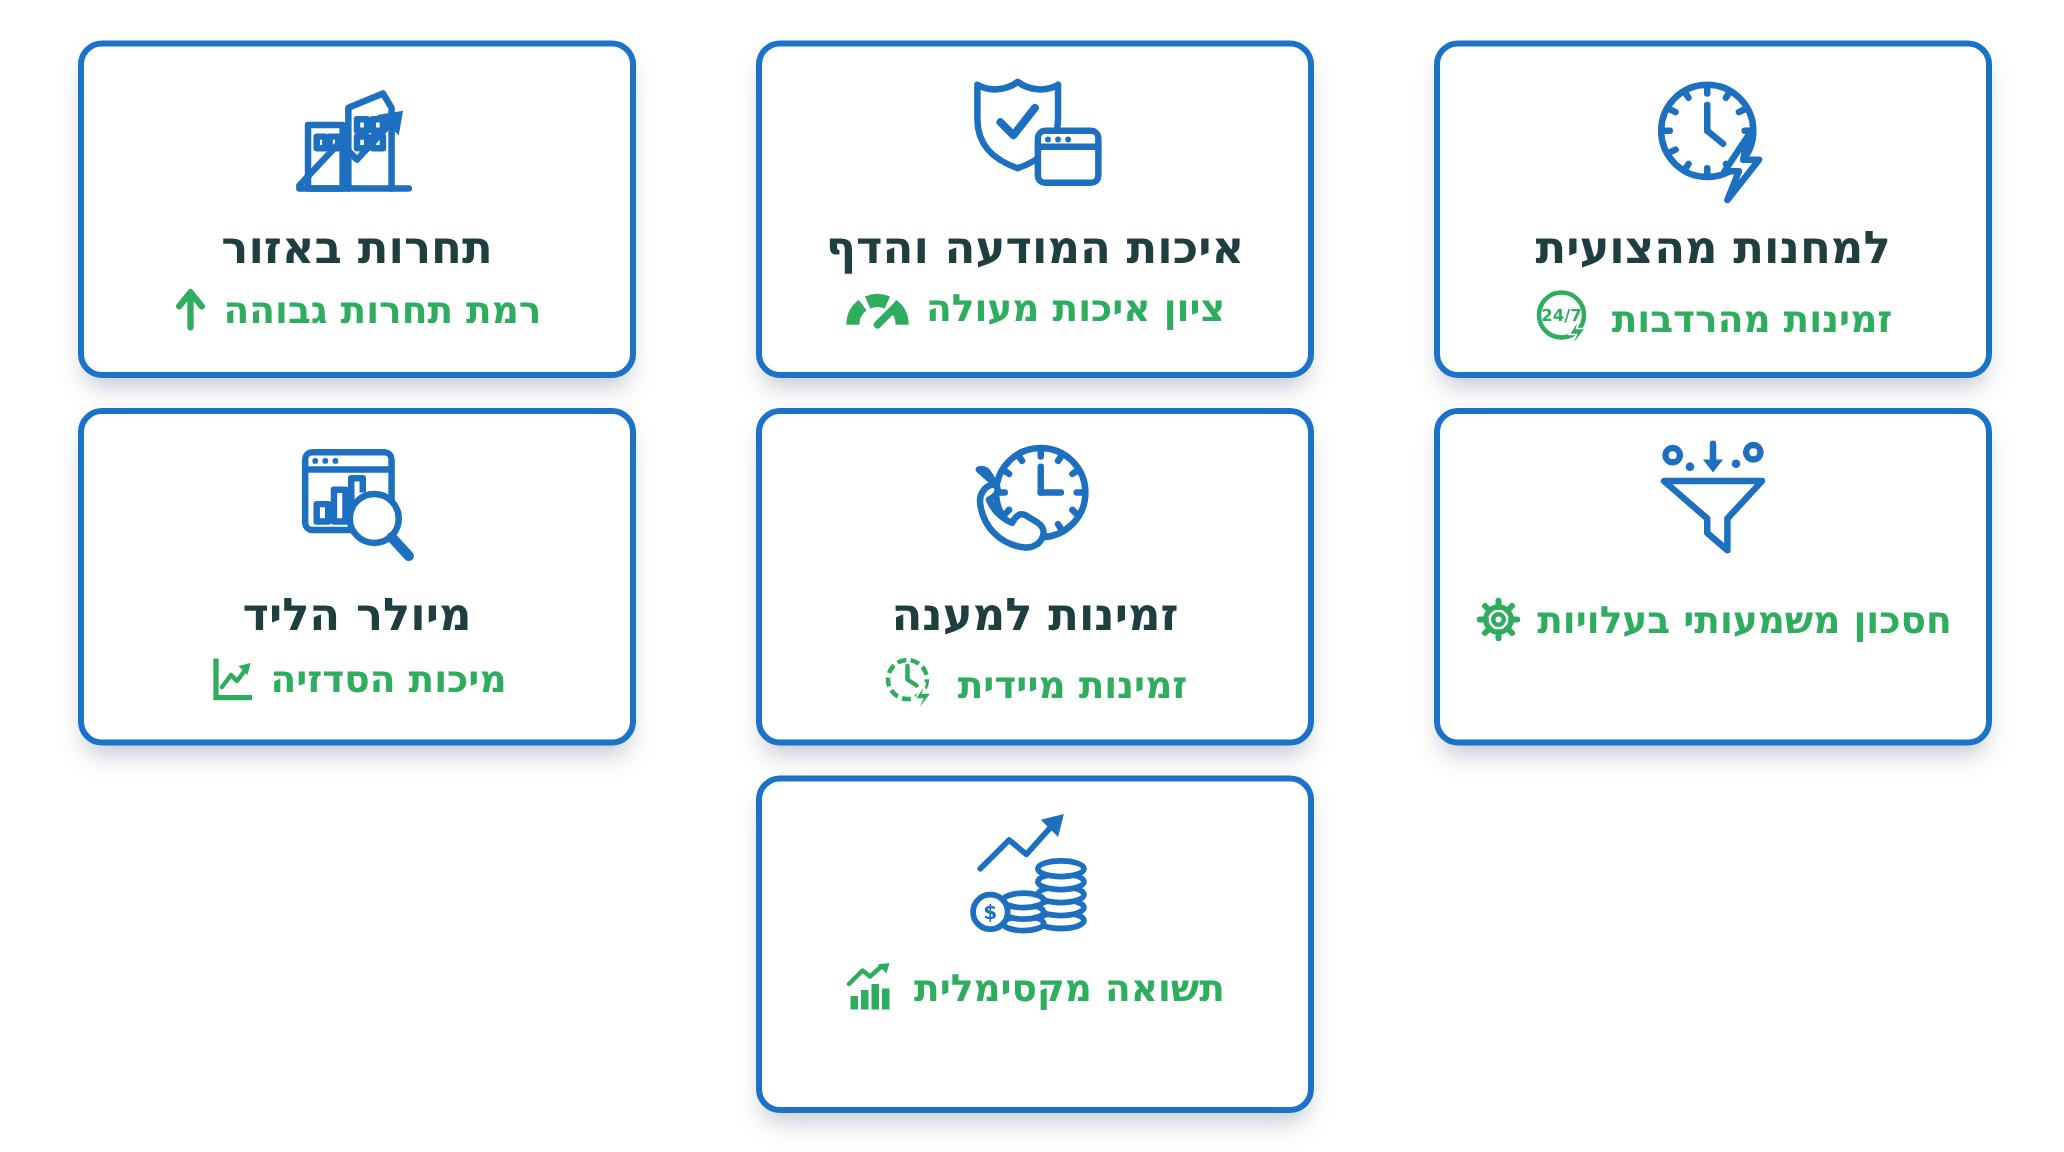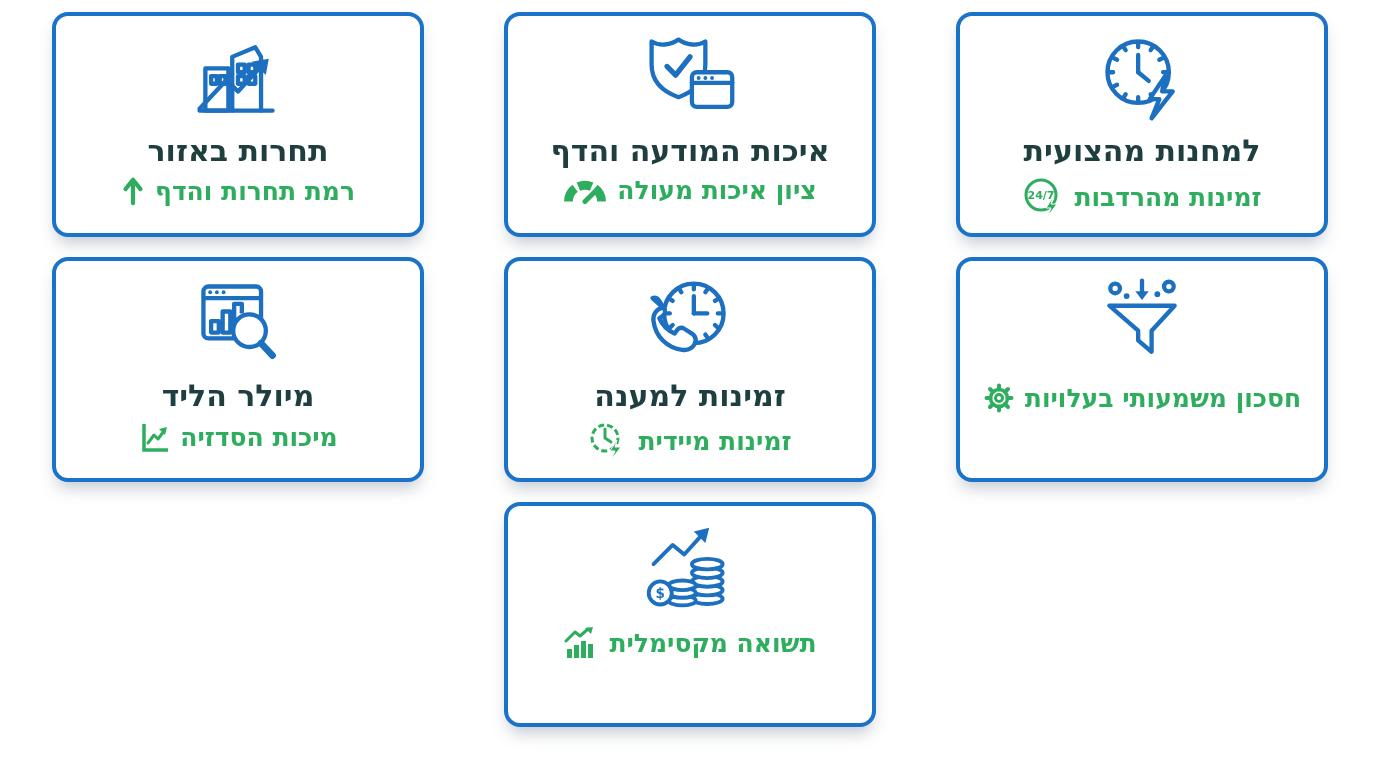--- a/index.html
+++ b/index.html
@@ -12,7 +12,7 @@
     grid-template-columns:repeat(3,372px);
     grid-auto-rows:225px;
     column-gap:80px;row-gap:20px;
-    padding:12px 0 0 52px;
+    padding:27px 0 0 52px;
   }
   .card{
     background:#ffffff;

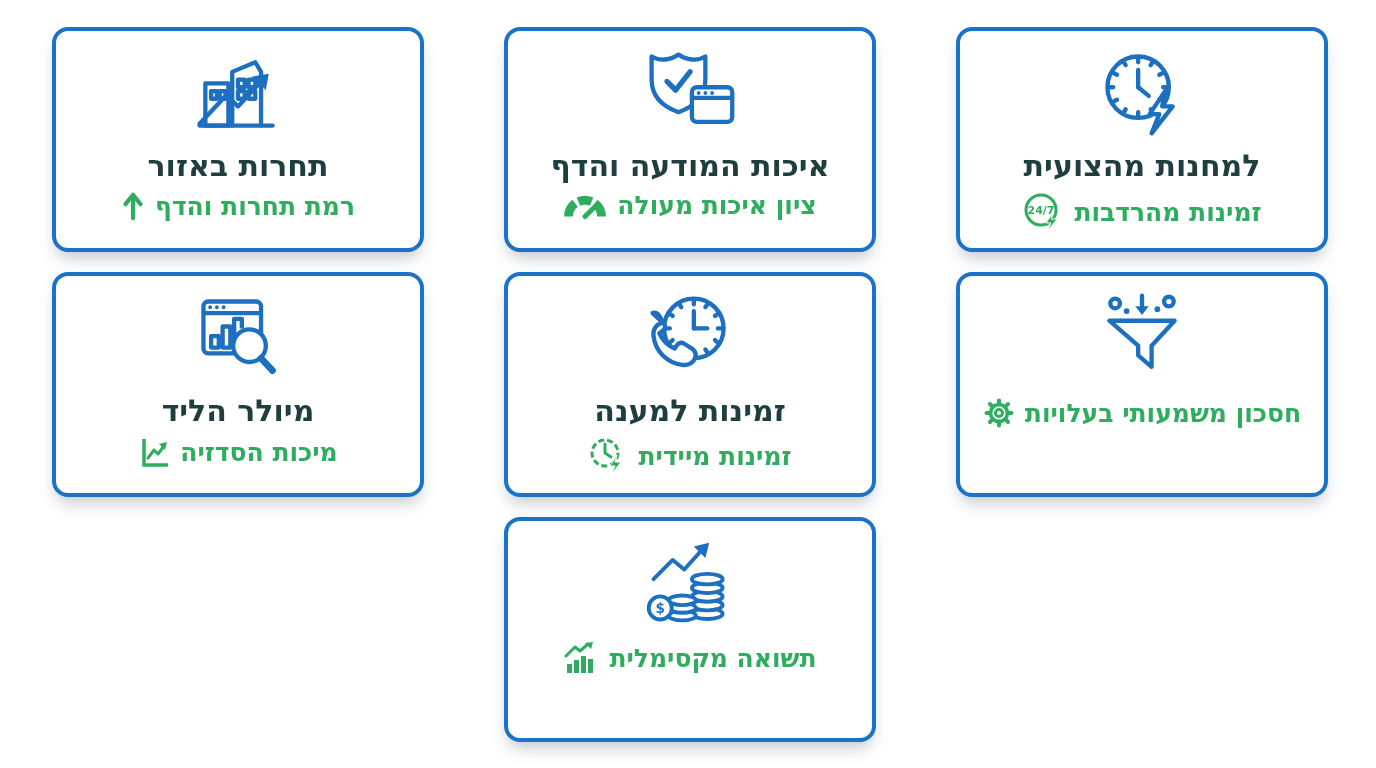--- a/index.html
+++ b/index.html
@@ -60,7 +60,7 @@
     </div>
     <div class="card-title">תחרות באזור</div>
     <div class="card-sub">
-      <span>רמת תחרות והדף</span>
+      <span>רמת תחרות גבוהה</span>
       <span class="gicon">
         <svg width="24" height="30" viewBox="0 0 24 32">
           <path d="M12 29 V6 M4 14 L12 4 L20 14" fill="none" stroke="#2fad5f" stroke-width="4.5" stroke-linecap="round" stroke-linejoin="round"></path>

